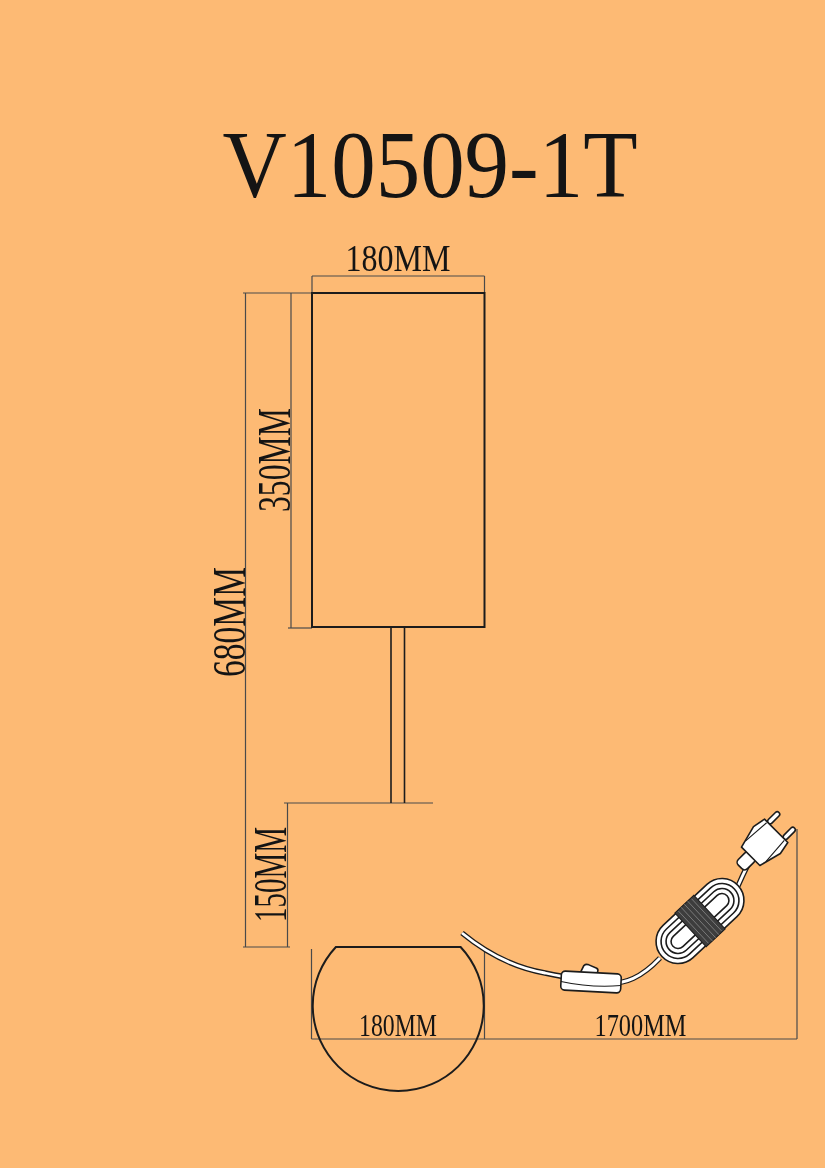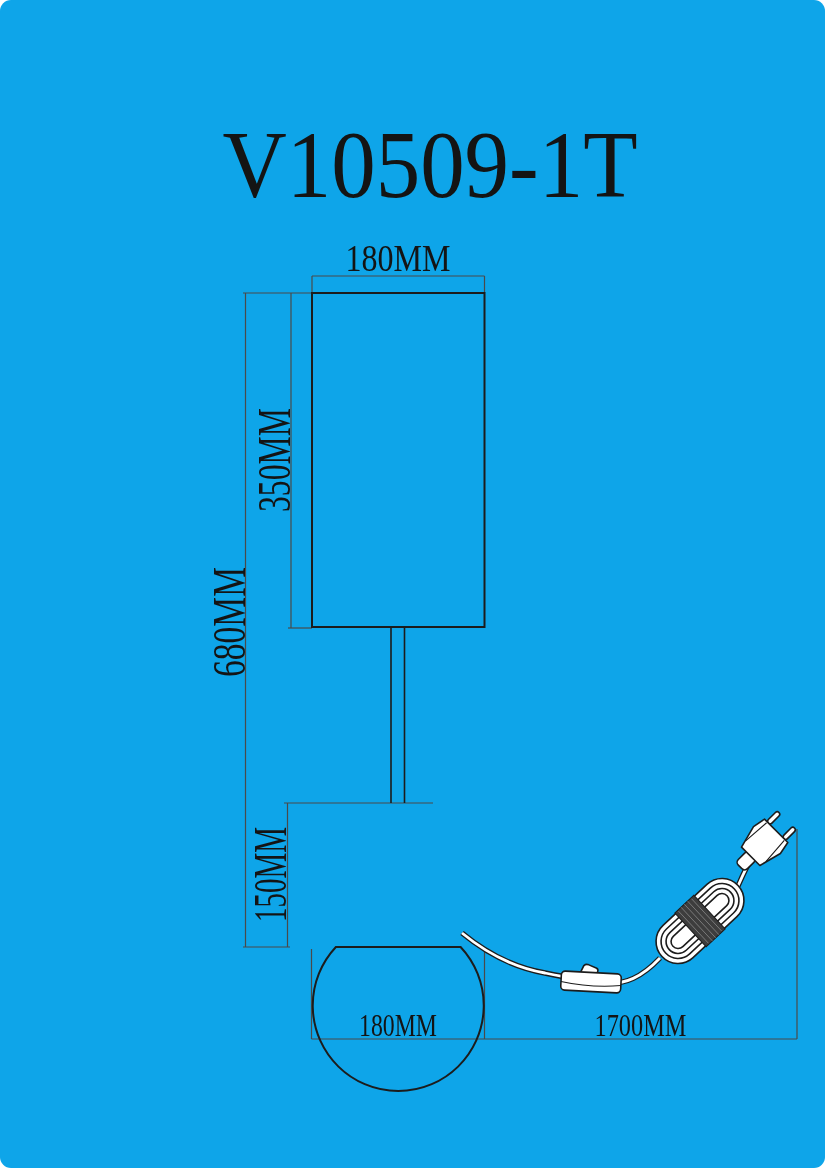--- a/index.html
+++ b/index.html
@@ -3,7 +3,7 @@
 <meta charset="utf-8">
 <style>
   html,body{margin:0;padding:0;background:#ffffff;}
-  .page{width:825px;height:1168px;background:#0ea5e9;position:relative;overflow:hidden;border-radius:11px;}
+  .page{width:825px;height:1168px;background:#fdba74;position:relative;overflow:hidden;}
   svg{display:block;}
   text{font-family:"Liberation Serif","DejaVu Serif",serif;fill:#141414;}
   .title-text{font-size:96px;}

